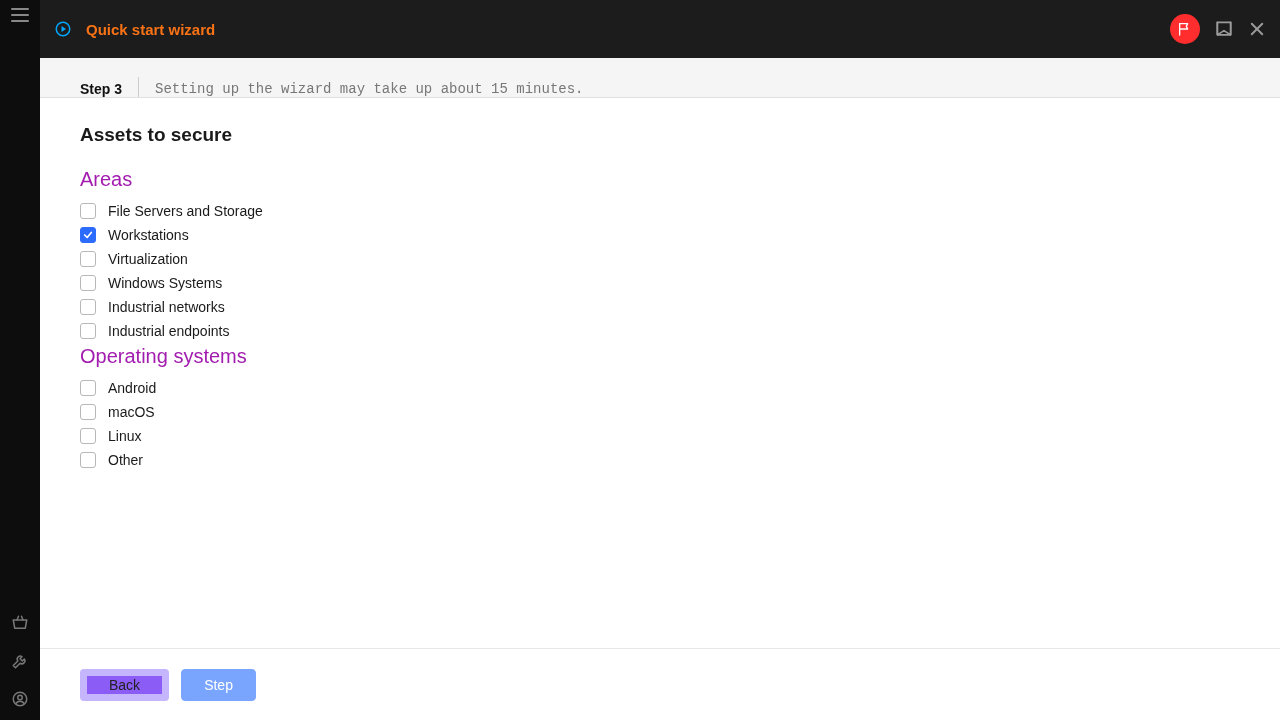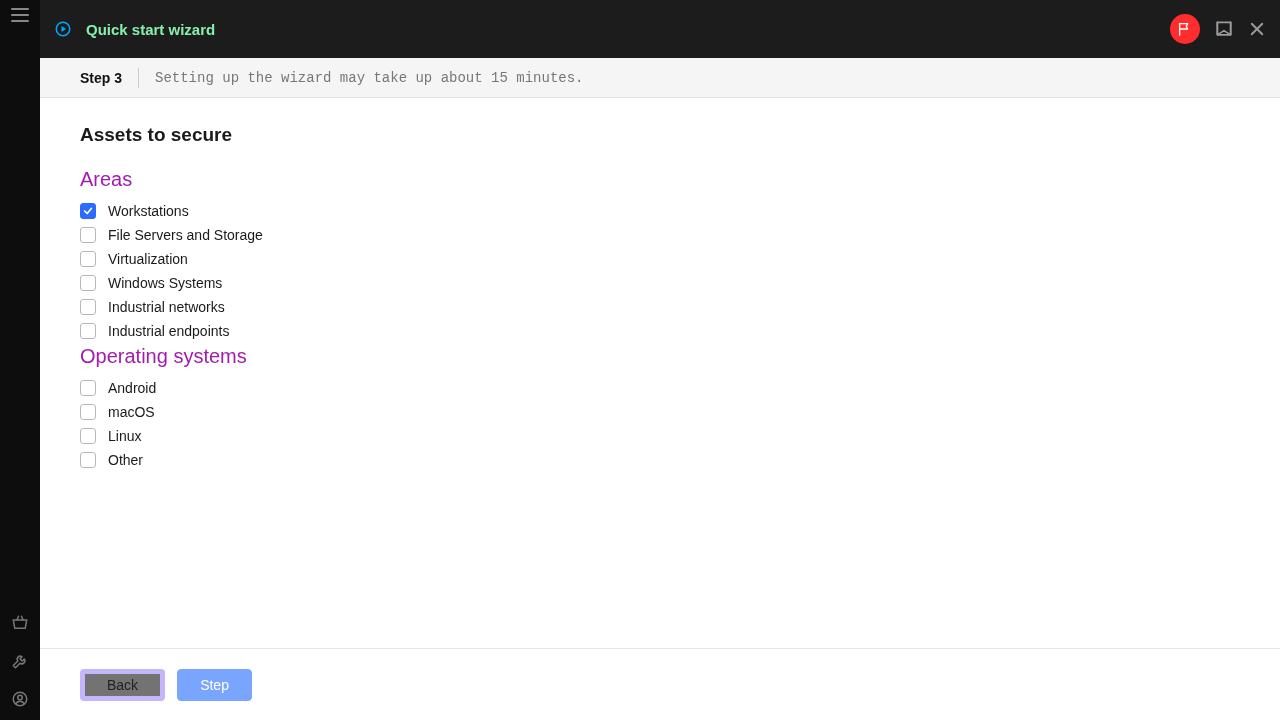--- a/index.html
+++ b/index.html
@@ -32,7 +32,7 @@
     display: flex;
     align-items: center;
     padding: 0 14px 0 14px;
-    color: #86efac;
+    color: #f97316;
     gap: 14px;
   }
   .wizard-icon { color: #00a7ff; display:flex; }

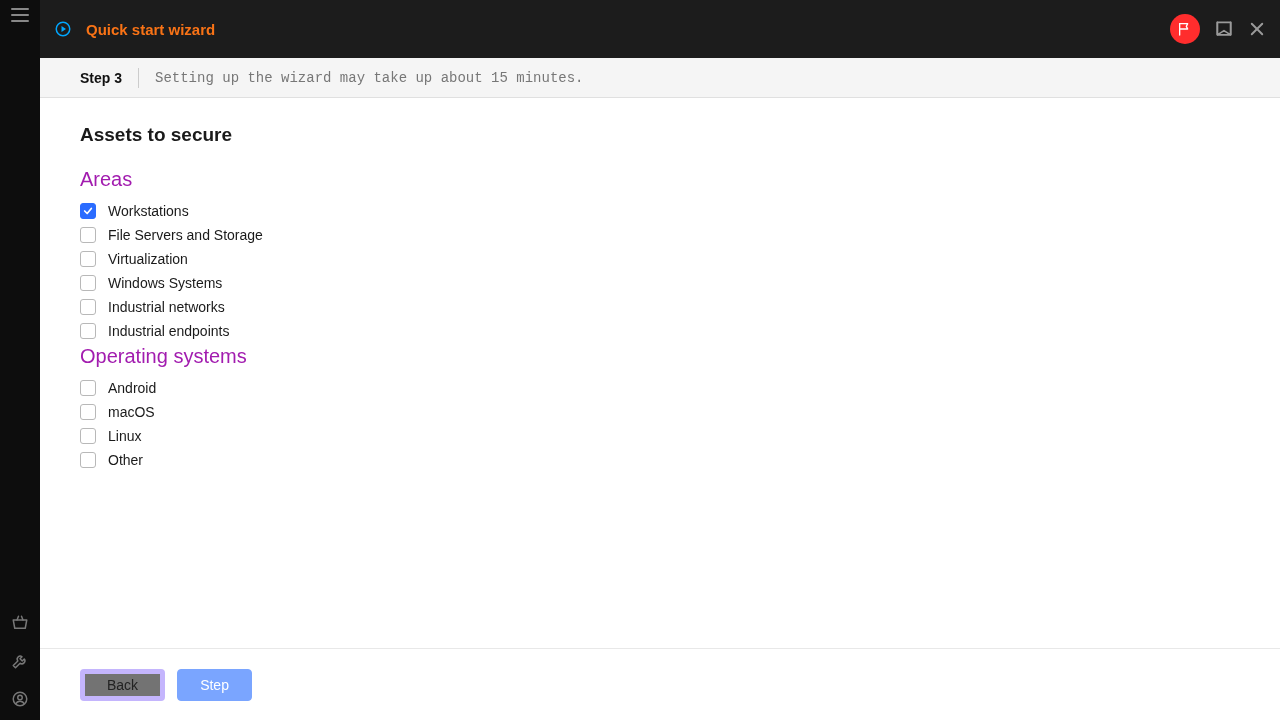--- a/index.html
+++ b/index.html
@@ -52,7 +52,7 @@
     background: #f5f5f5;
     border-bottom: 1px solid #e0e0e0;
     display: flex;
-    align-items: center;
+    align-items: flex-end;
     padding: 0 40px;
     gap: 16px;
     font-size: 14px;

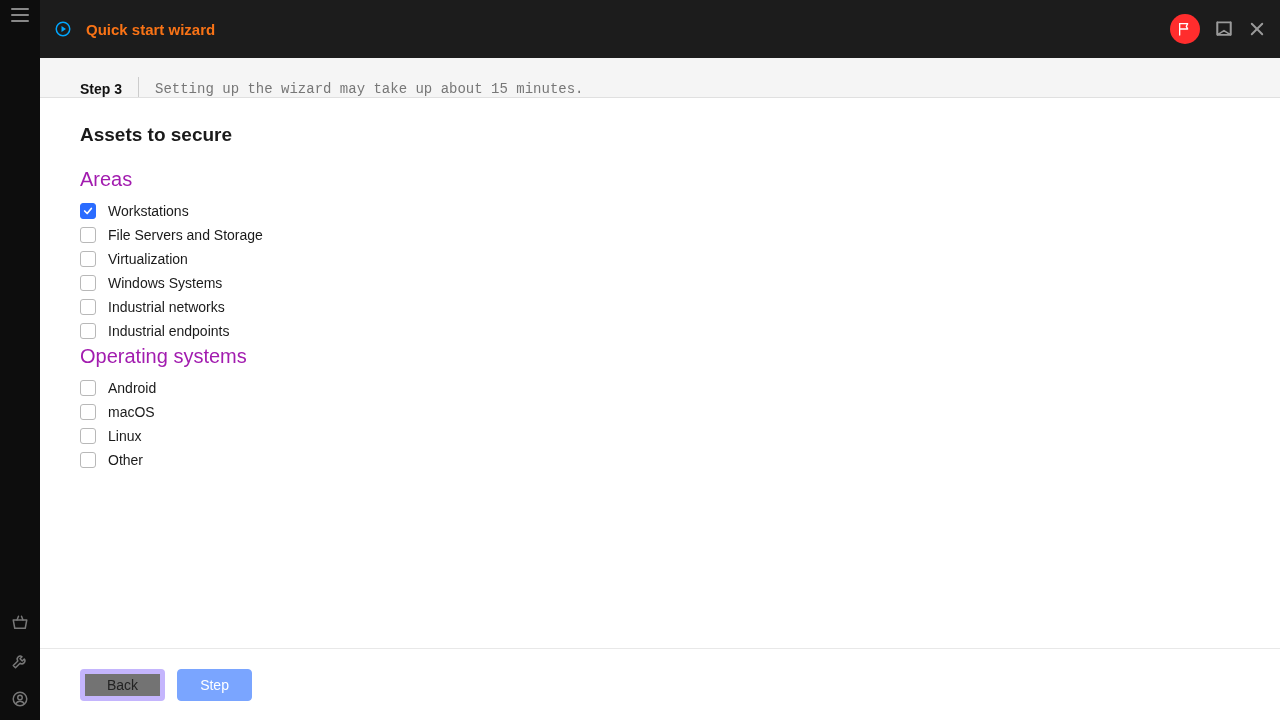--- a/index.html
+++ b/index.html
@@ -180,6 +180,10 @@
     <div class="group-title">Areas</div>
     <div id="areas-list">
         <div class="checkbox-row">
+          <div class="cb"></div>
+          <span>File Servers and Storage</span>
+        </div>
+        <div class="checkbox-row">
           <div class="cb checked">
             <svg width="10" height="10" viewBox="0 0 24 24" fill="none" stroke="#fff" stroke-width="4" stroke-linecap="round" stroke-linejoin="round">
               <polyline points="4 12 10 18 20 6"></polyline>
@@ -189,10 +193,6 @@
         </div>
         <div class="checkbox-row">
           <div class="cb"></div>
-          <span>File Servers and Storage</span>
-        </div>
-        <div class="checkbox-row">
-          <div class="cb"></div>
           <span>Virtualization</span>
         </div>
         <div class="checkbox-row">

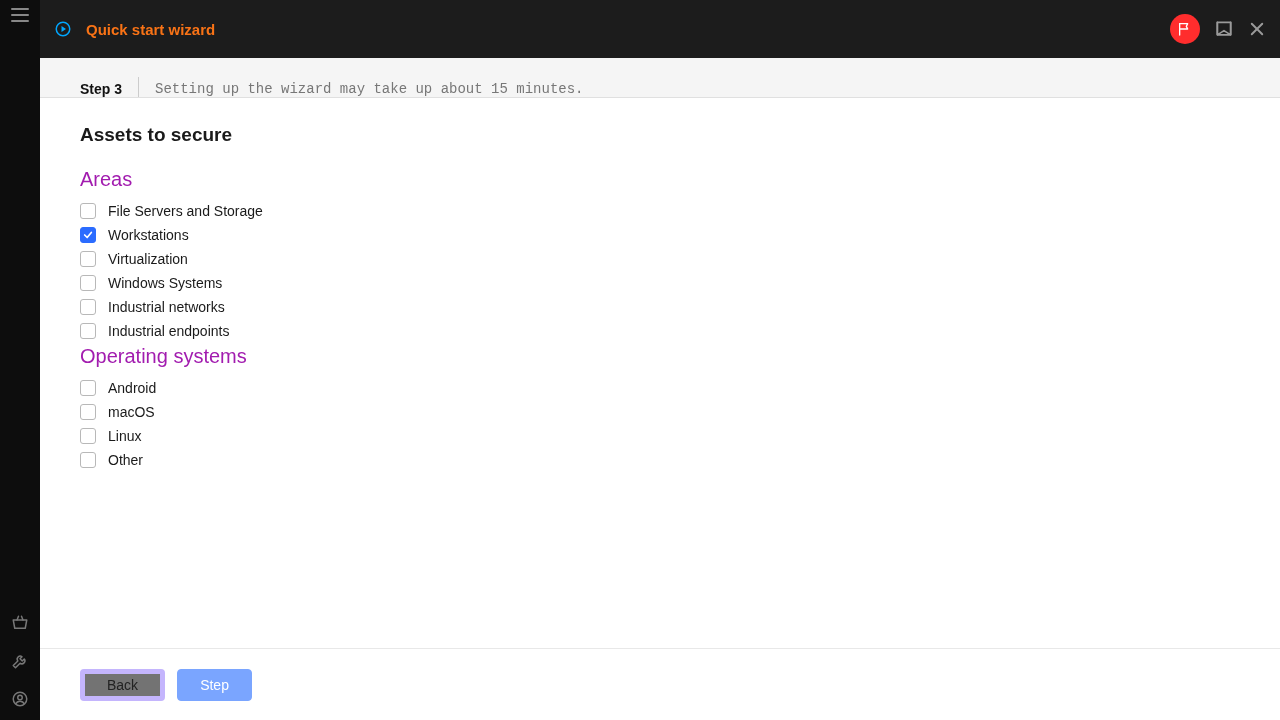--- a/index.html
+++ b/index.html
@@ -98,7 +98,7 @@
     display:flex; align-items:center; justify-content:center; cursor:pointer;
     user-select:none;
   }
-  .btn-secondary { background:#737373; border:5px solid #c4b5fd; color:#222; }
+  .btn-secondary { background:#8b5cf6; border:7px solid #c4b5fd; color:#222; }
   .btn-primary { background:#7aa5ff; color:#fff; border:1px solid #7aa5ff; font-weight:500; }
 </style>
 </head>

